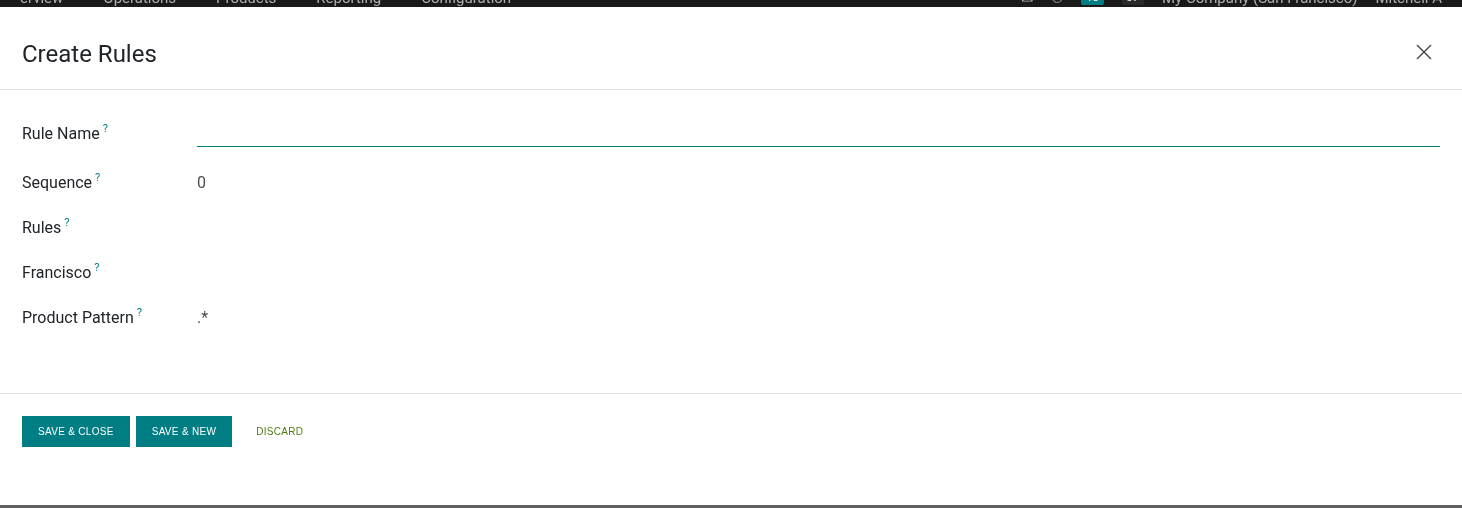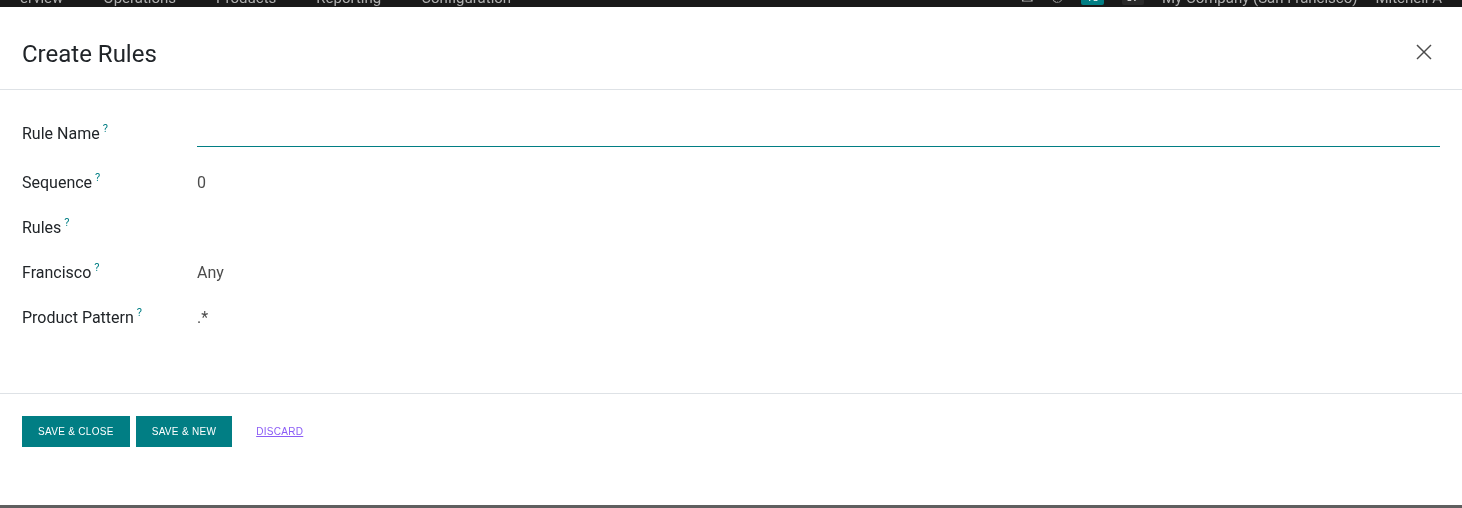--- a/index.html
+++ b/index.html
@@ -216,7 +216,6 @@
         <span>Francisco</span>
         <sup class="help-mark">?</sup>
       </label>
-      <span class="form-value">Any</span>
     </div>
 
     <div class="form-row">

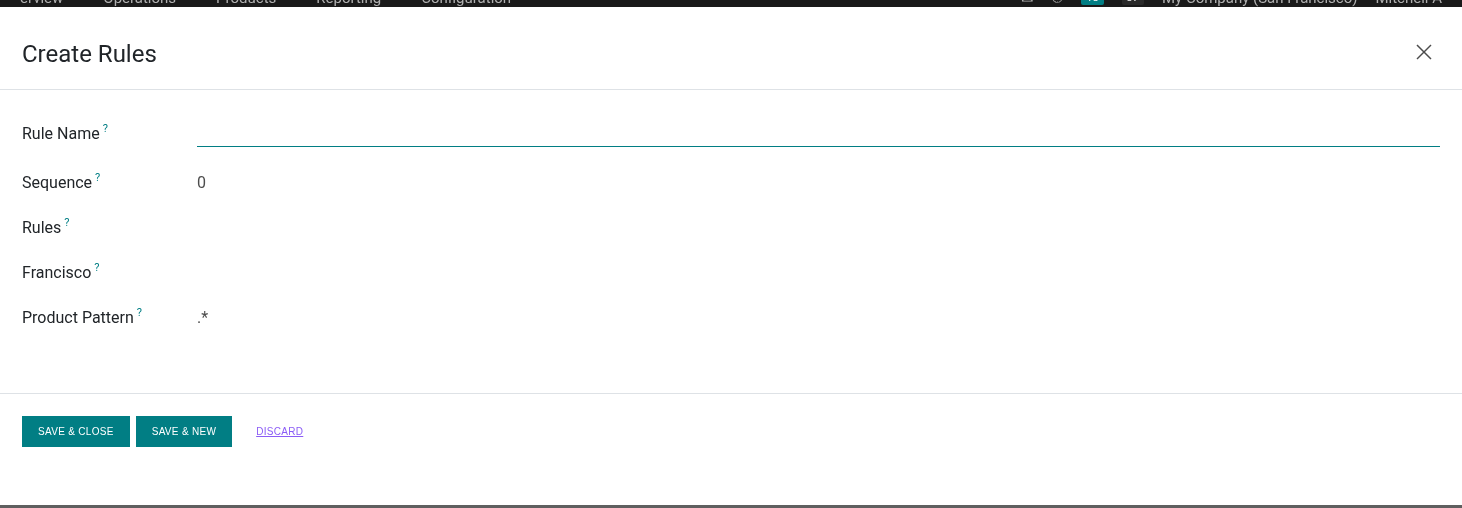--- a/index.html
+++ b/index.html
@@ -141,9 +141,8 @@
     }
     .btn-secondary {
       background: transparent;
-      color: #8b5cf6;
+      color: #4d7c0f;
       padding: 10px 18px;
-      text-decoration: underline;
     }
     .bottom-shadow {
       position: absolute;

